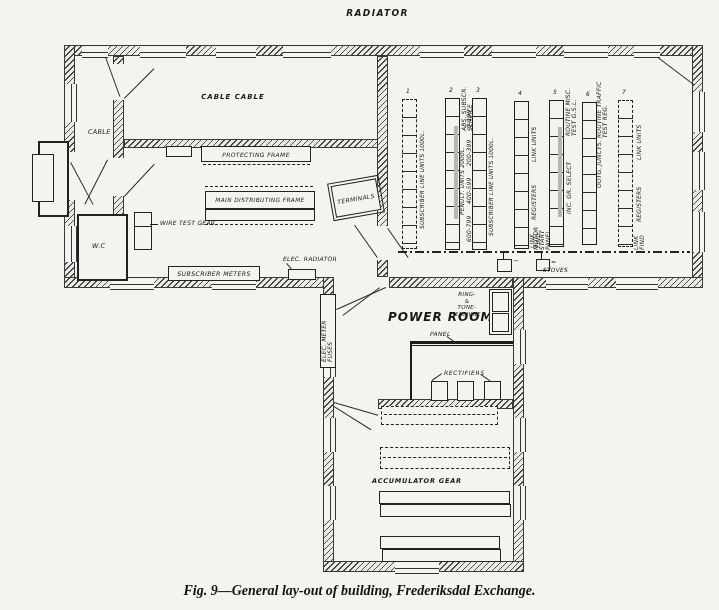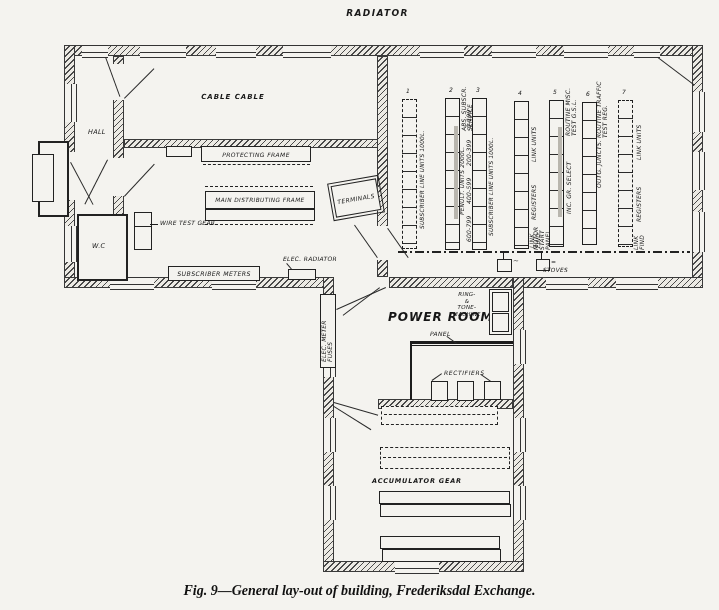--- a/index.html
+++ b/index.html
@@ -106,7 +106,7 @@
   <div class="eq" style="left:38px;top:141px;width:27px;height:72px;border-width:2px"></div>
   <div class="eq" style="left:32px;top:154px;width:20px;height:46px;border-width:1.5px"></div>
 
-  <div class="lab" style="left:88px;top:128px;font-size:6.5px">HALL</div>
+  <div class="lab" style="left:88px;top:128px;font-size:6.5px">CABLE</div>
   <div class="eq" style="left:77px;top:214px;width:47px;height:63px;border-width:2px"></div>
   <div class="lab" style="left:92px;top:242px;font-size:6.5px">W.C</div>
 

